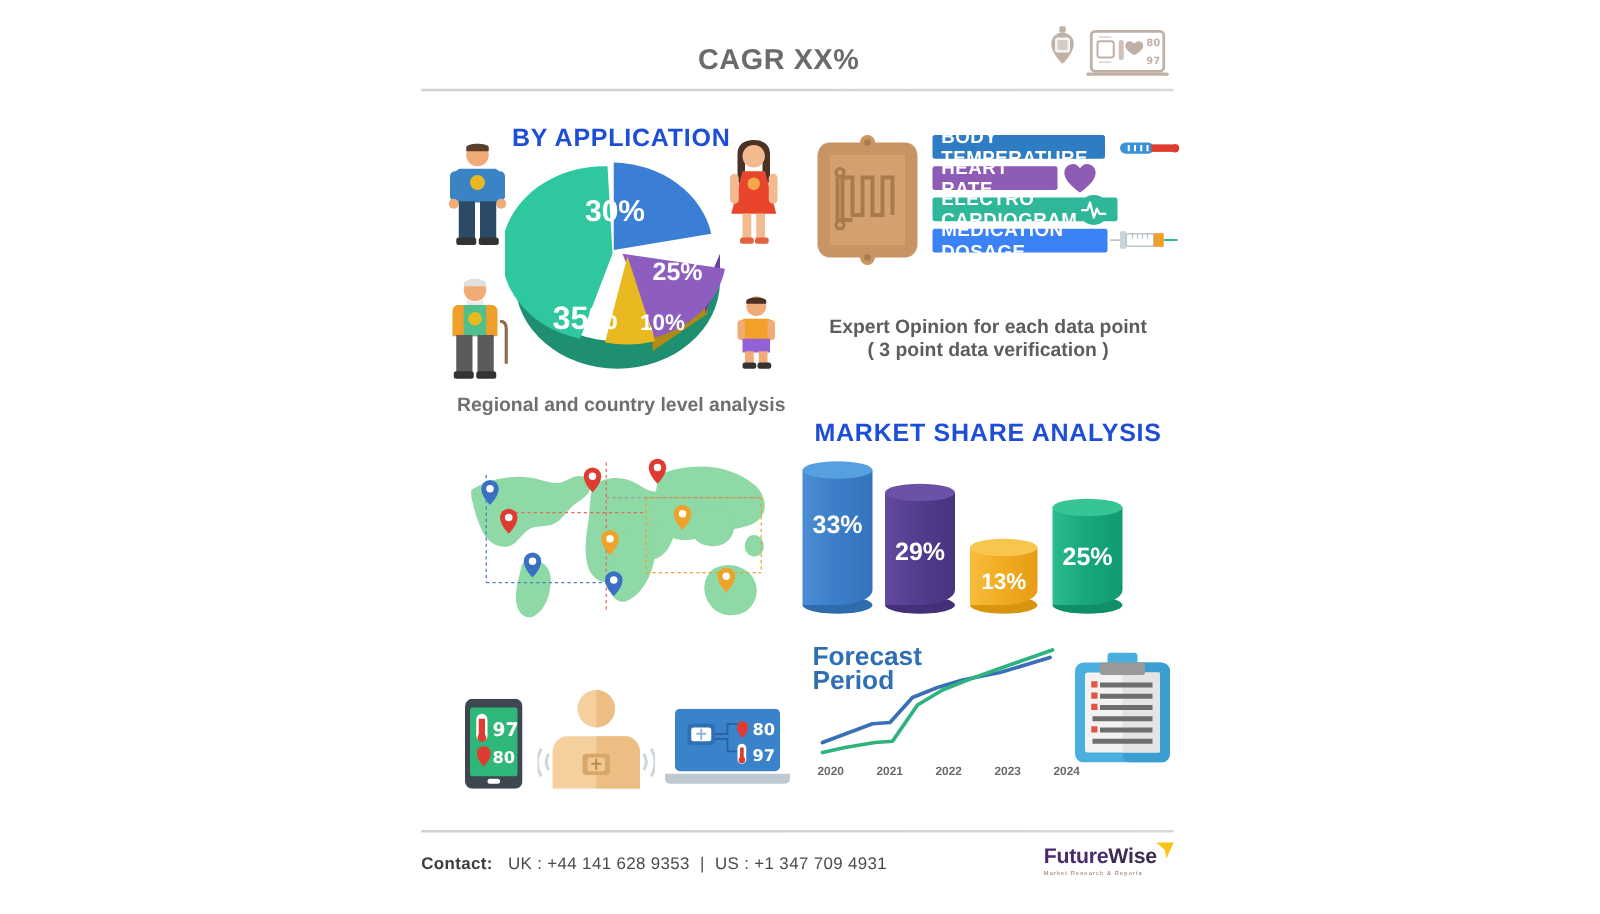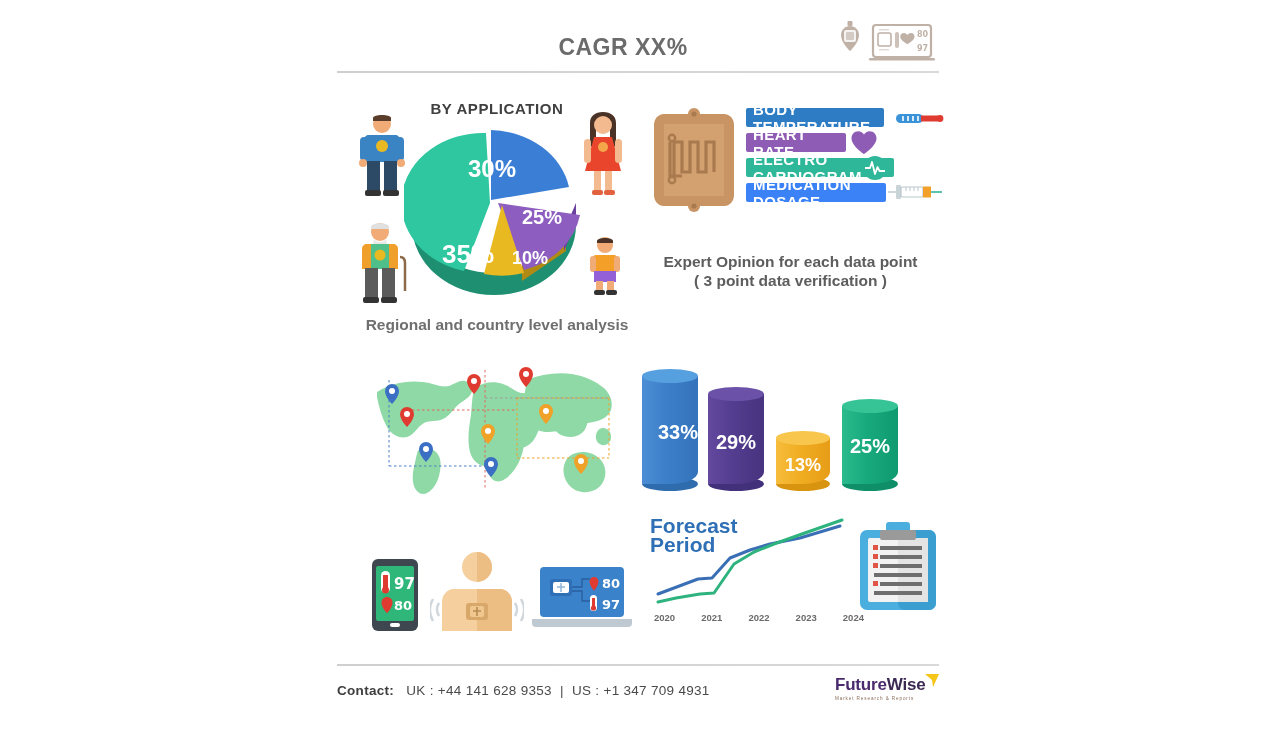--- a/index.html
+++ b/index.html
@@ -16,8 +16,8 @@
             background:linear-gradient(to right,#cfcfcf,#d9d9d9);}
 
   
-  .sec-title{position:absolute;text-align:center;font-weight:bold;color:#404040;
-             font-size:15px;letter-spacing:.6px;}
+  .sec-title{position:absolute;text-align:center;font-weight:bold;color:#1d4ed8;
+             font-size:20px;letter-spacing:.6px;}
   .sec-title.grey{color:#6f6f6f;font-size:15.5px;letter-spacing:0;line-height:20px;}
 
   

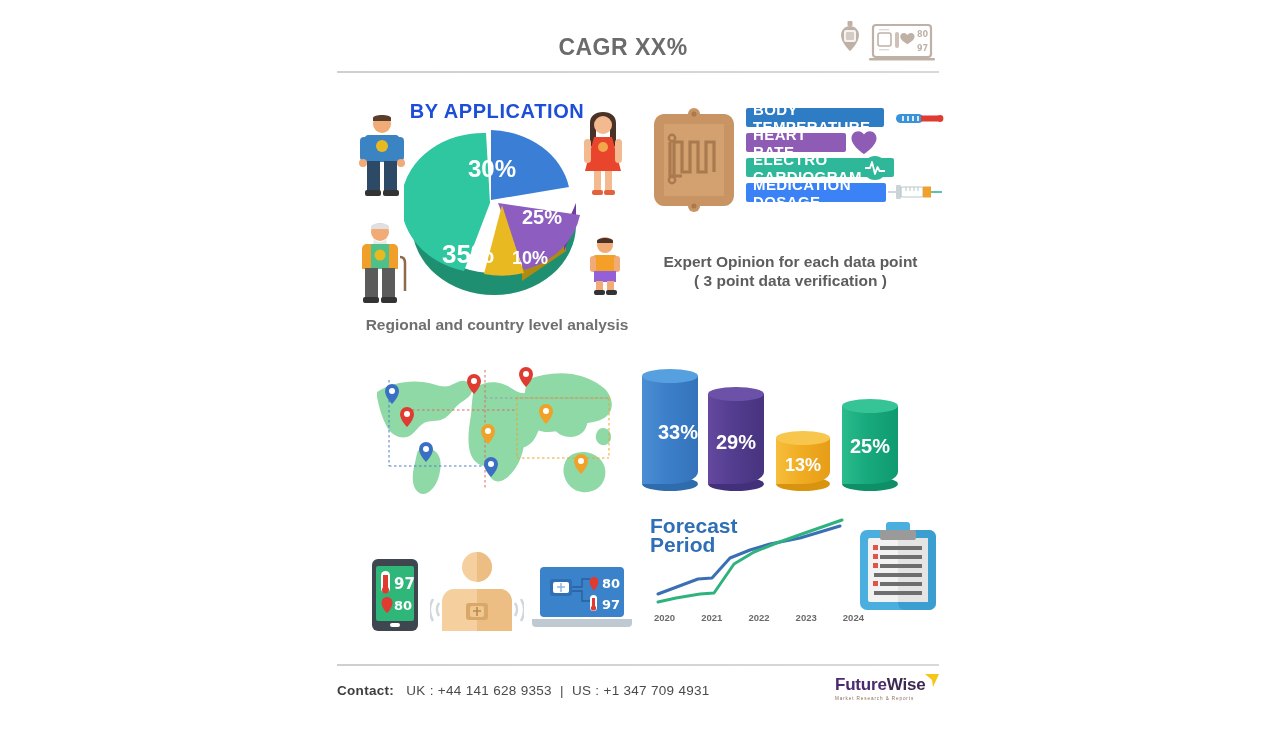--- a/index.html
+++ b/index.html
@@ -322,6 +322,7 @@
     </svg>
   </div>
 
+  <div class="sec-title" style="left:305px;top:336px;width:297px;">MARKET SHARE ANALYSIS</div>
 
   <div class="bars">
 

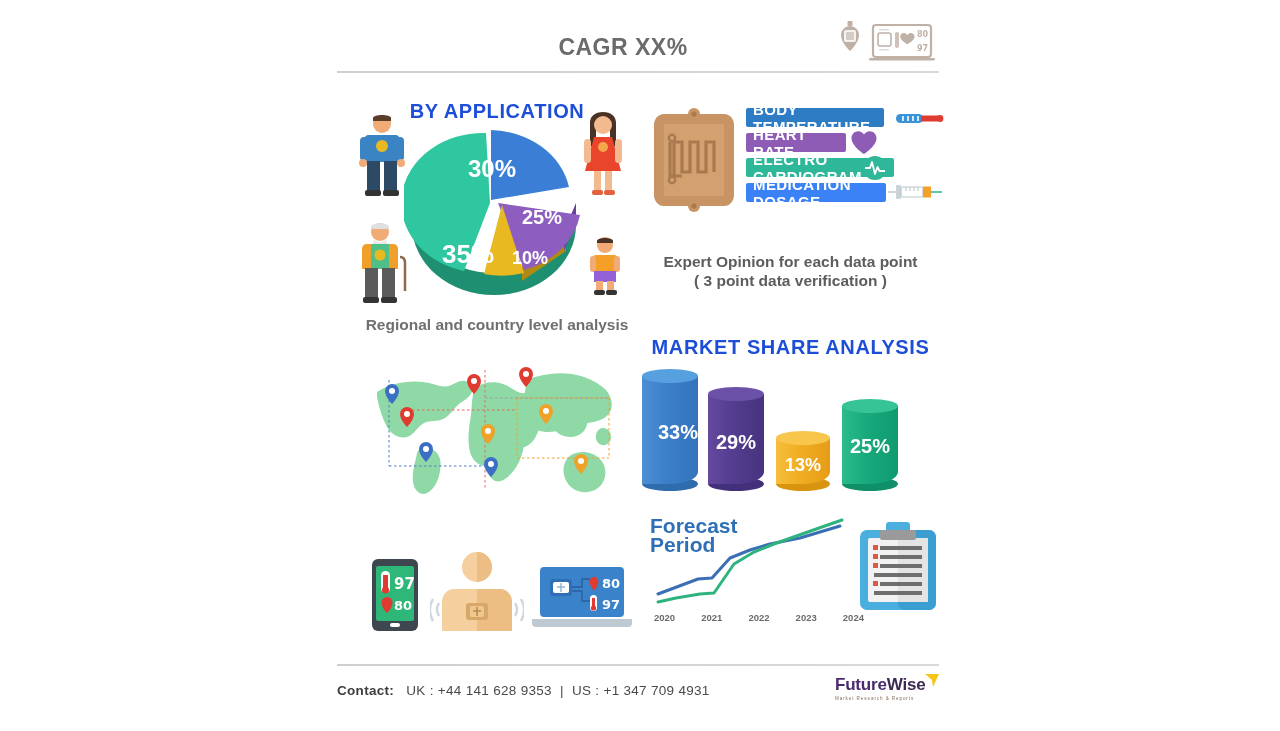--- a/index.html
+++ b/index.html
@@ -330,7 +330,7 @@
       <div class="bot" style="background:#2f6cae;"></div>
       <div class="body" style="top:7px;height:108px;background:linear-gradient(to right,#4b8ed4,#3c7fc9 45%,#3473bb);"></div>
       <div class="top" style="background:#57a0e0;"></div>
-      <div class="val" style="top:52px;text-align:right;">33%</div>
+      <div class="val" style="top:40px;">33%</div>
     </div>
 
     <div class="cyl" style="left:66px;width:56px;height:104px;">

